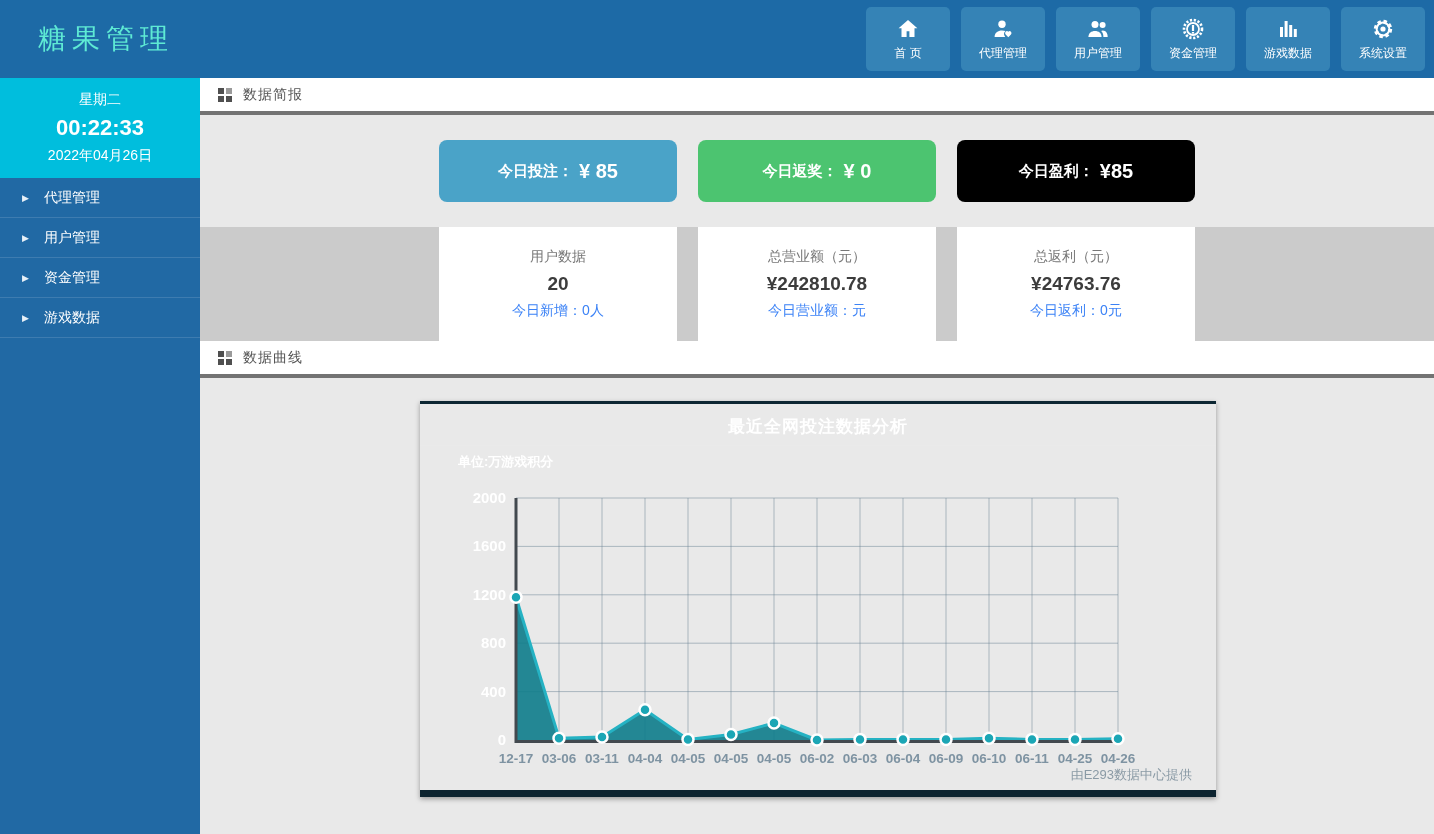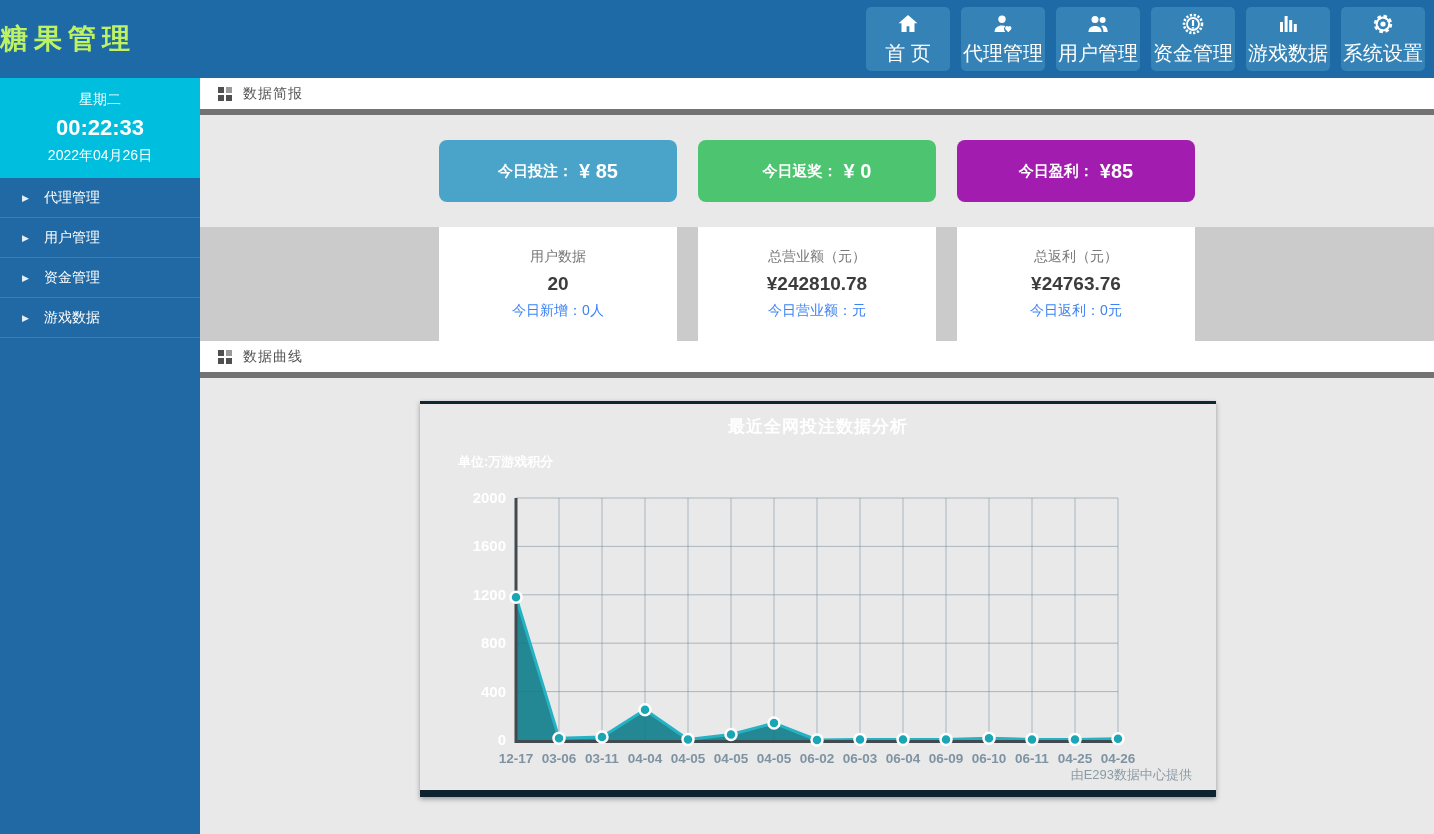--- a/index.html
+++ b/index.html
@@ -10,7 +10,7 @@
   
   .top-header { position:absolute; top:0; left:0; width:100%; height:78px; background:#1d6aa6;
     display:flex; align-items:center; justify-content:space-between; }
-  .app-title { color:#bef264; font-size:28px; font-weight:bold; letter-spacing:6px; }
+  .app-title { margin-left:38px; color:#5eead4; font-size:28px; font-weight:normal; letter-spacing:6px; }
   .main-nav { display:flex; gap:11px; margin-right:9px; }
   .nav-btn { width:84px; height:64px; background:#3583b6; border-radius:5px; color:#fff;
     display:flex; flex-direction:column; align-items:center; justify-content:center; gap:4px; cursor:pointer; }

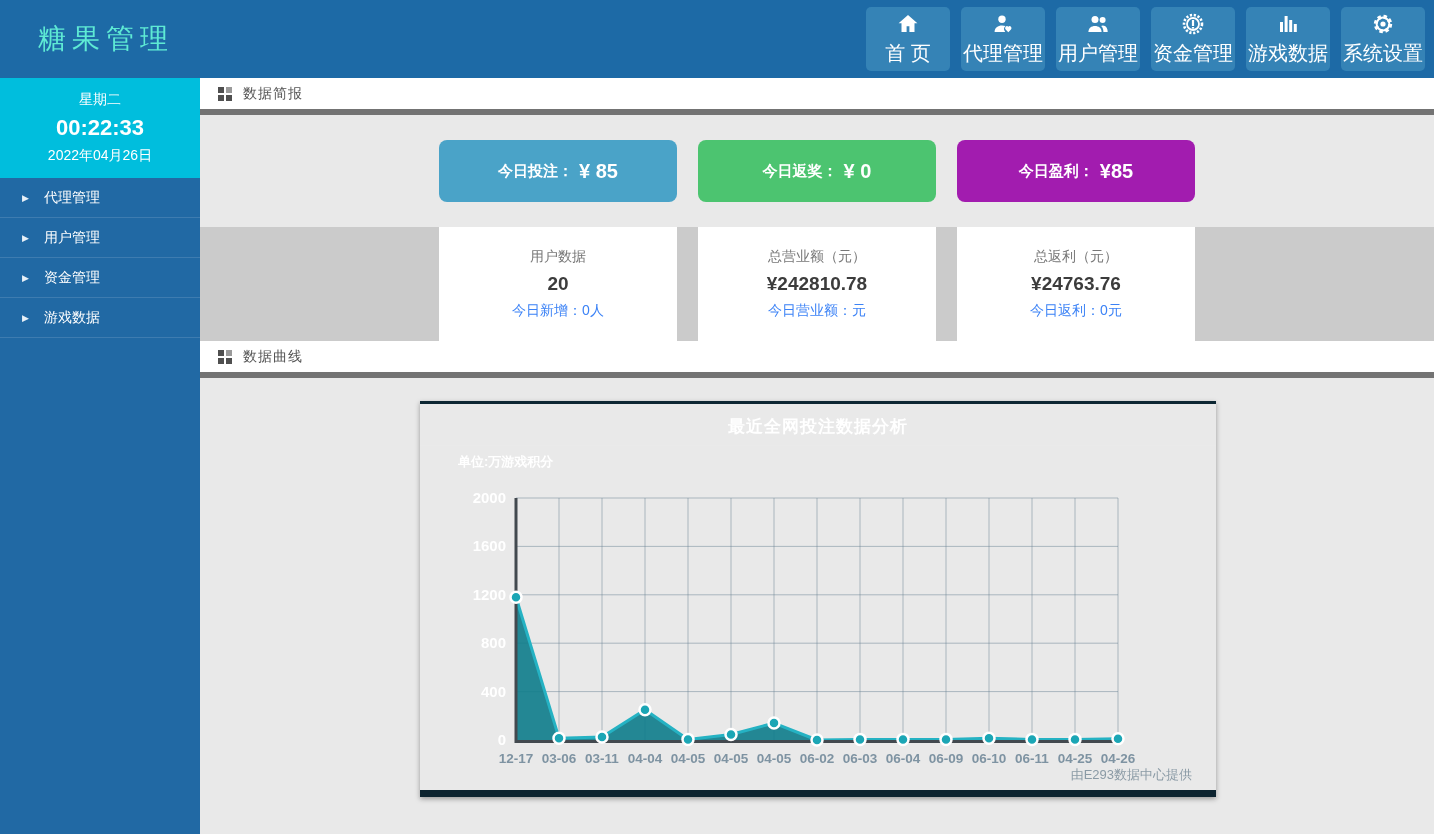--- a/index.html
+++ b/index.html
@@ -15,7 +15,7 @@
   .nav-btn { width:84px; height:64px; background:#3583b6; border-radius:5px; color:#fff;
     display:flex; flex-direction:column; align-items:center; justify-content:center; gap:4px; cursor:pointer; }
   .nav-btn svg { display:block; }
-  .nav-btn .nav-label { font-size:20px; }
+  .nav-btn .nav-label { font-size:12px; }
 
   
   .sidebar { position:absolute; top:78px; left:0; width:200px; height:756px; background:#2169a4; }

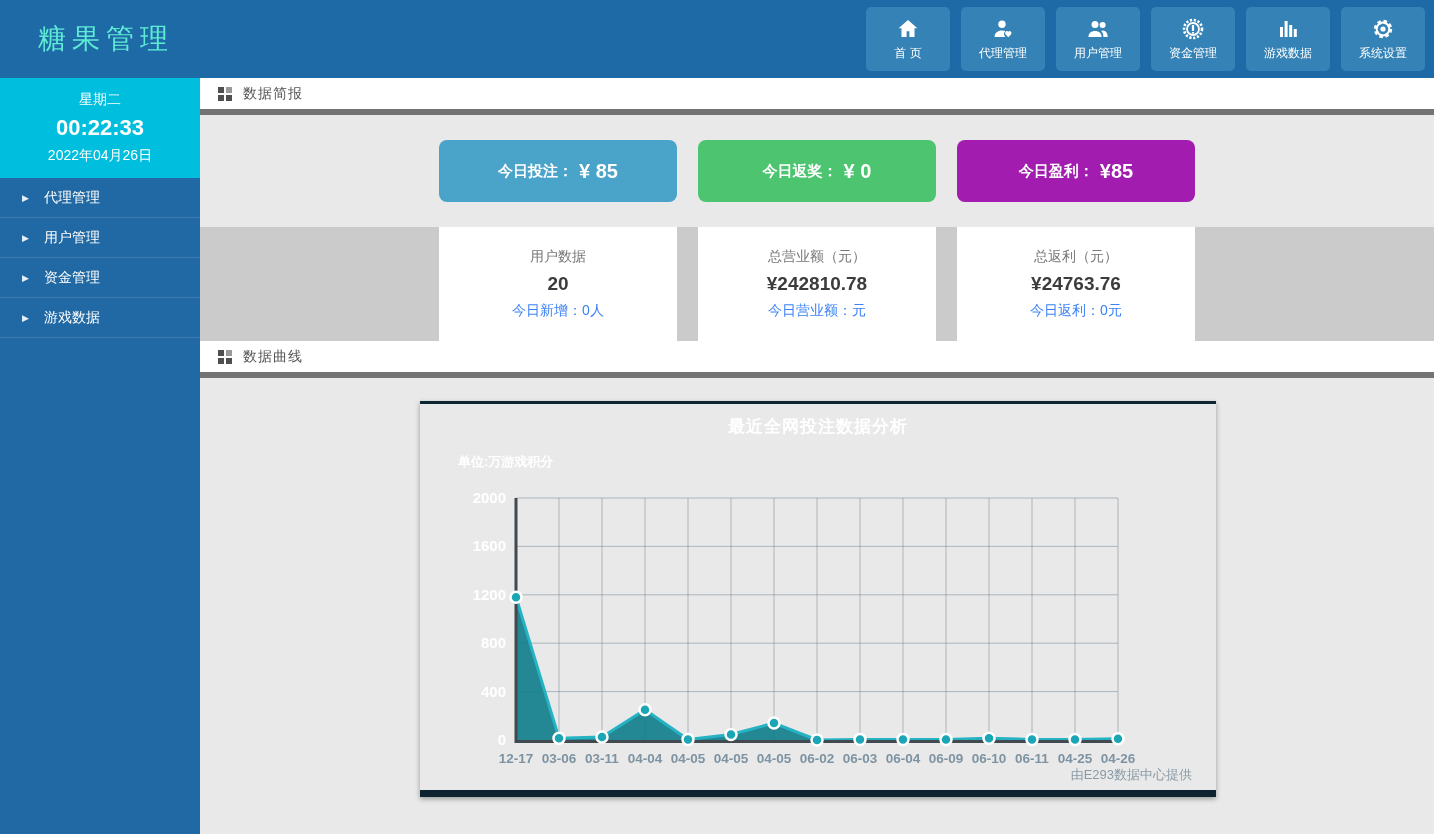--- a/index.html
+++ b/index.html
@@ -31,7 +31,7 @@
   
   .main { position:absolute; top:78px; left:200px; width:1234px; height:756px; }
   .section-bar { height:37px; background:#fff; display:flex; align-items:center; gap:11px;
-    padding-left:18px; border-bottom:6px solid #737373; }
+    padding-left:18px; border-bottom:4px solid #737373; }
   .grid-icon { width:14px; height:14px; display:grid; grid-template-columns:6px 6px; grid-template-rows:6px 6px; gap:2px; }
   .grid-icon i { display:block; }
   .grid-icon i:nth-child(1){ background:#4f4f4f; }

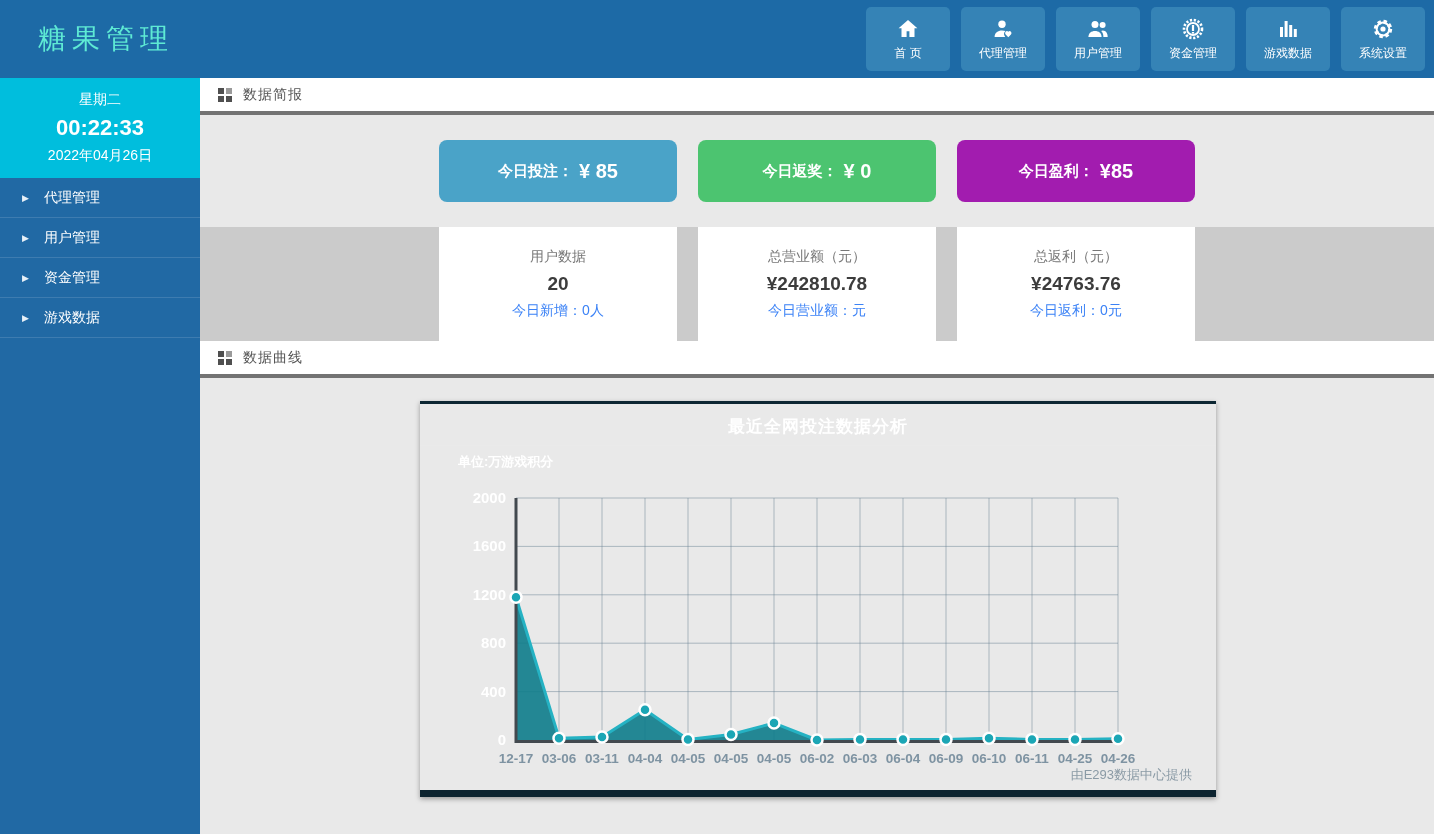--- a/index.html
+++ b/index.html
@@ -190,7 +190,7 @@
         <span class="stat-label">今日返奖：</span>
           <span class="stat-amount">¥ 0</span>
       </div>
-      <div class="stat-btn" style="background: #a21caf;">
+      <div class="stat-btn" style="background: #000000;">
         <span class="stat-label">今日盈利：</span>
           <span class="stat-amount">¥85</span>
       </div>

